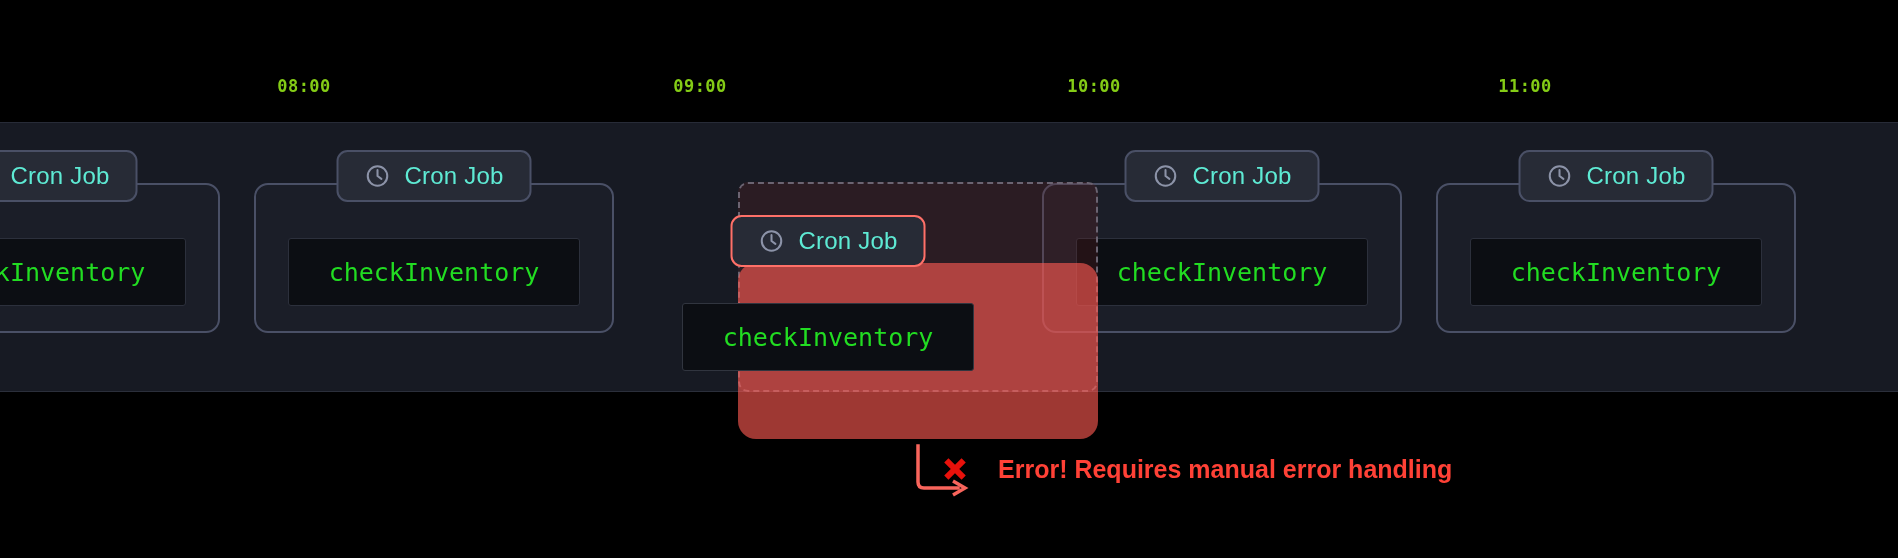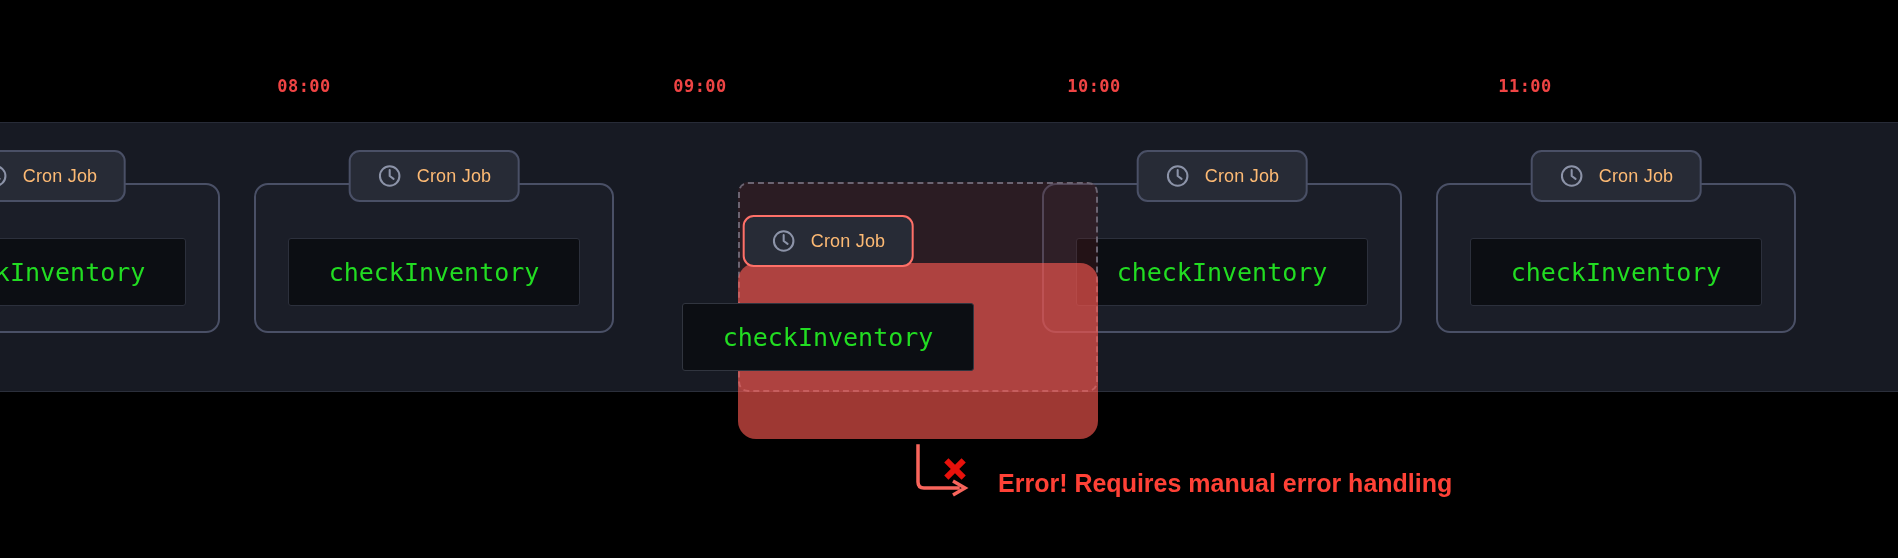--- a/index.html
+++ b/index.html
@@ -15,7 +15,7 @@
   .tick-label{
     position:absolute;top:86px;transform:translate(-50%,-50%);
     font-family:"DejaVu Sans Mono","Liberation Mono",monospace;
-    font-size:17px;font-weight:700;color:#ef4444;letter-spacing:.5px;white-space:nowrap;
+    font-size:17px;font-weight:700;color:#84cc16;letter-spacing:.5px;white-space:nowrap;
   }
 
   

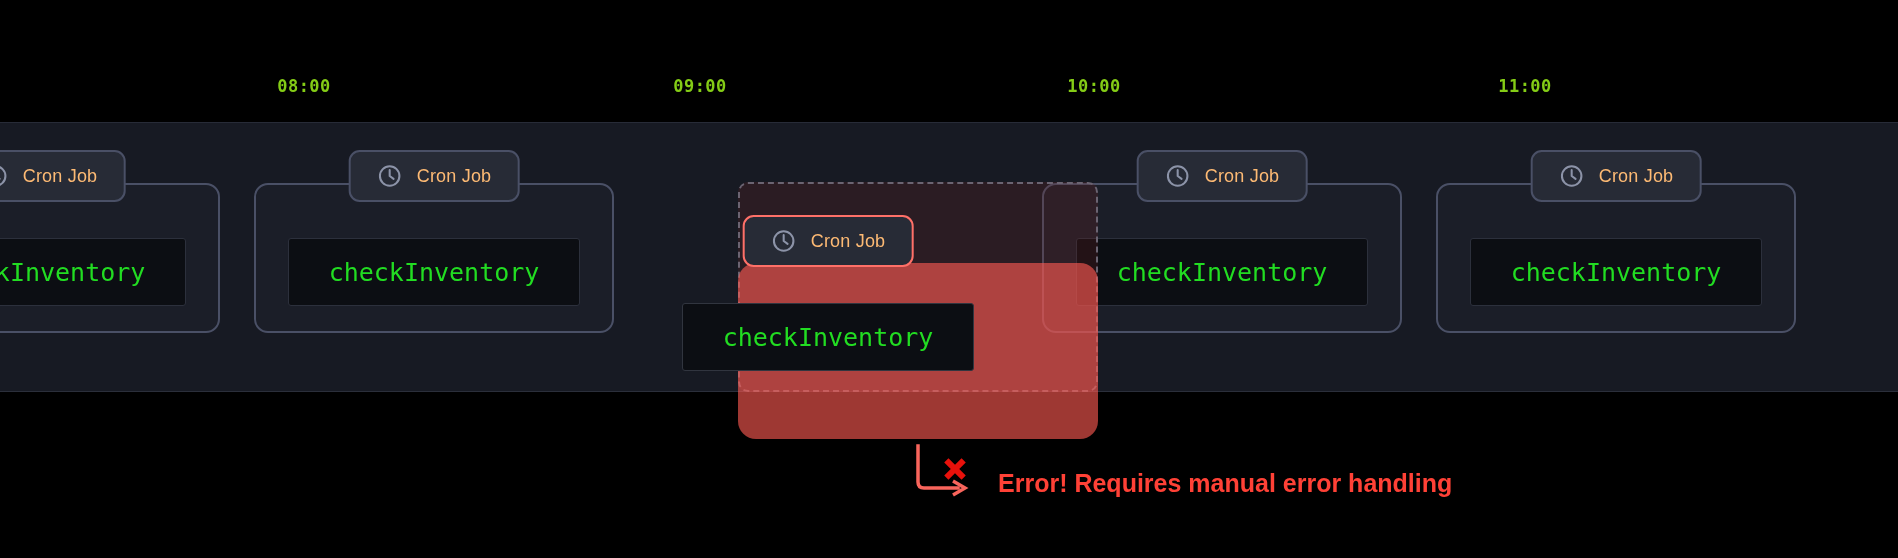--- a/index.html
+++ b/index.html
@@ -46,7 +46,7 @@
     background:#272b36;
     z-index:3;
   }
-  .pill-label{font-size:18px;color:#fdba74;white-space:nowrap;letter-spacing:.2px;text-align:center;}
+  .pill-label{font-size:24px;color:#5eead4;white-space:nowrap;letter-spacing:.2px;text-align:center;}
   .clock{width:26px;height:26px;flex:0 0 26px;display:block;}
 
   .codebox{

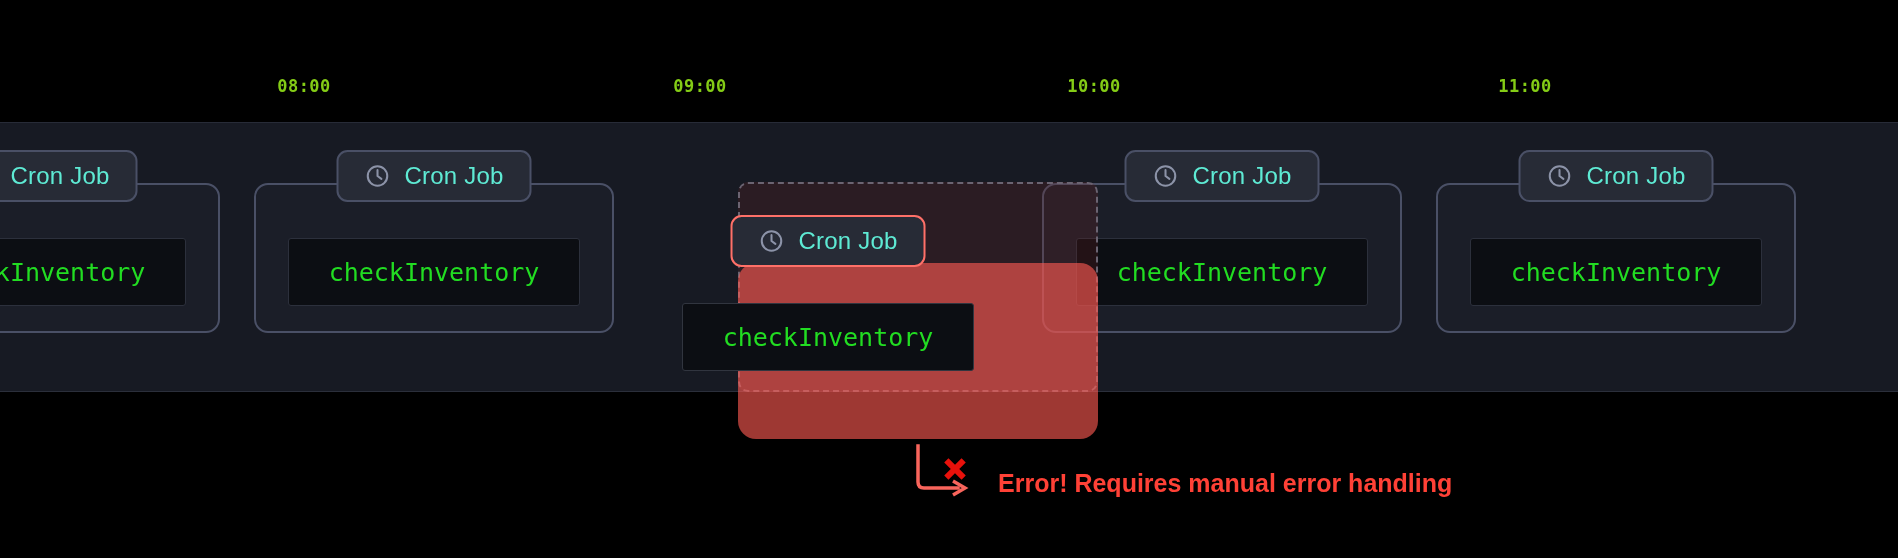--- a/index.html
+++ b/index.html
@@ -80,7 +80,7 @@
   
   .annotation{position:absolute;z-index:10;}
   .err-text{
-    position:absolute;left:998px;top:483px;transform:translateY(-50%);
+    position:absolute;left:998px;top:469px;transform:translateY(-50%);
     font-size:25px;font-weight:700;color:#ff4136;white-space:nowrap;letter-spacing:0px;
   }
   .err-x{

